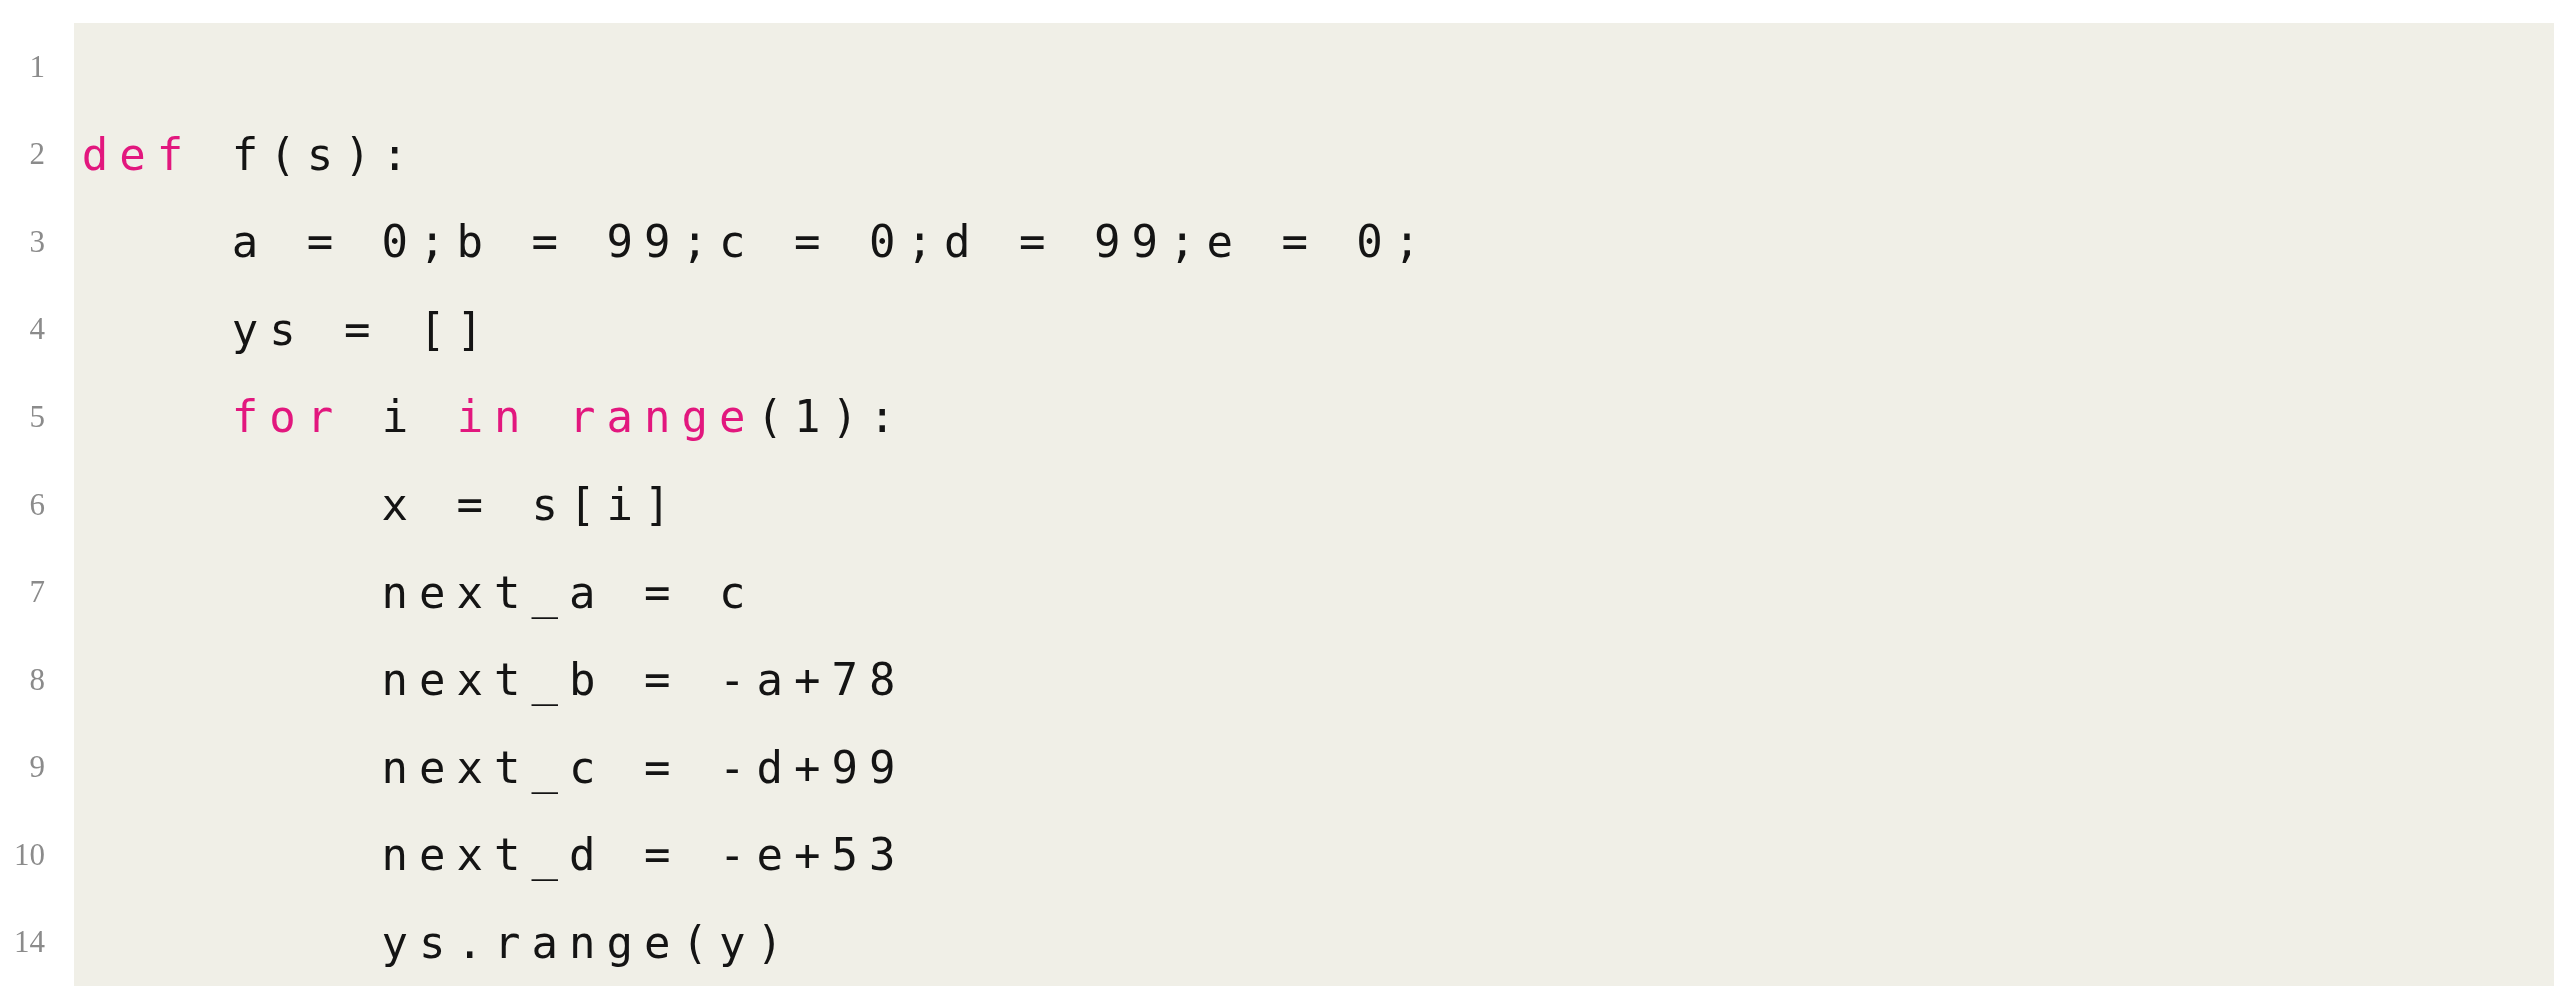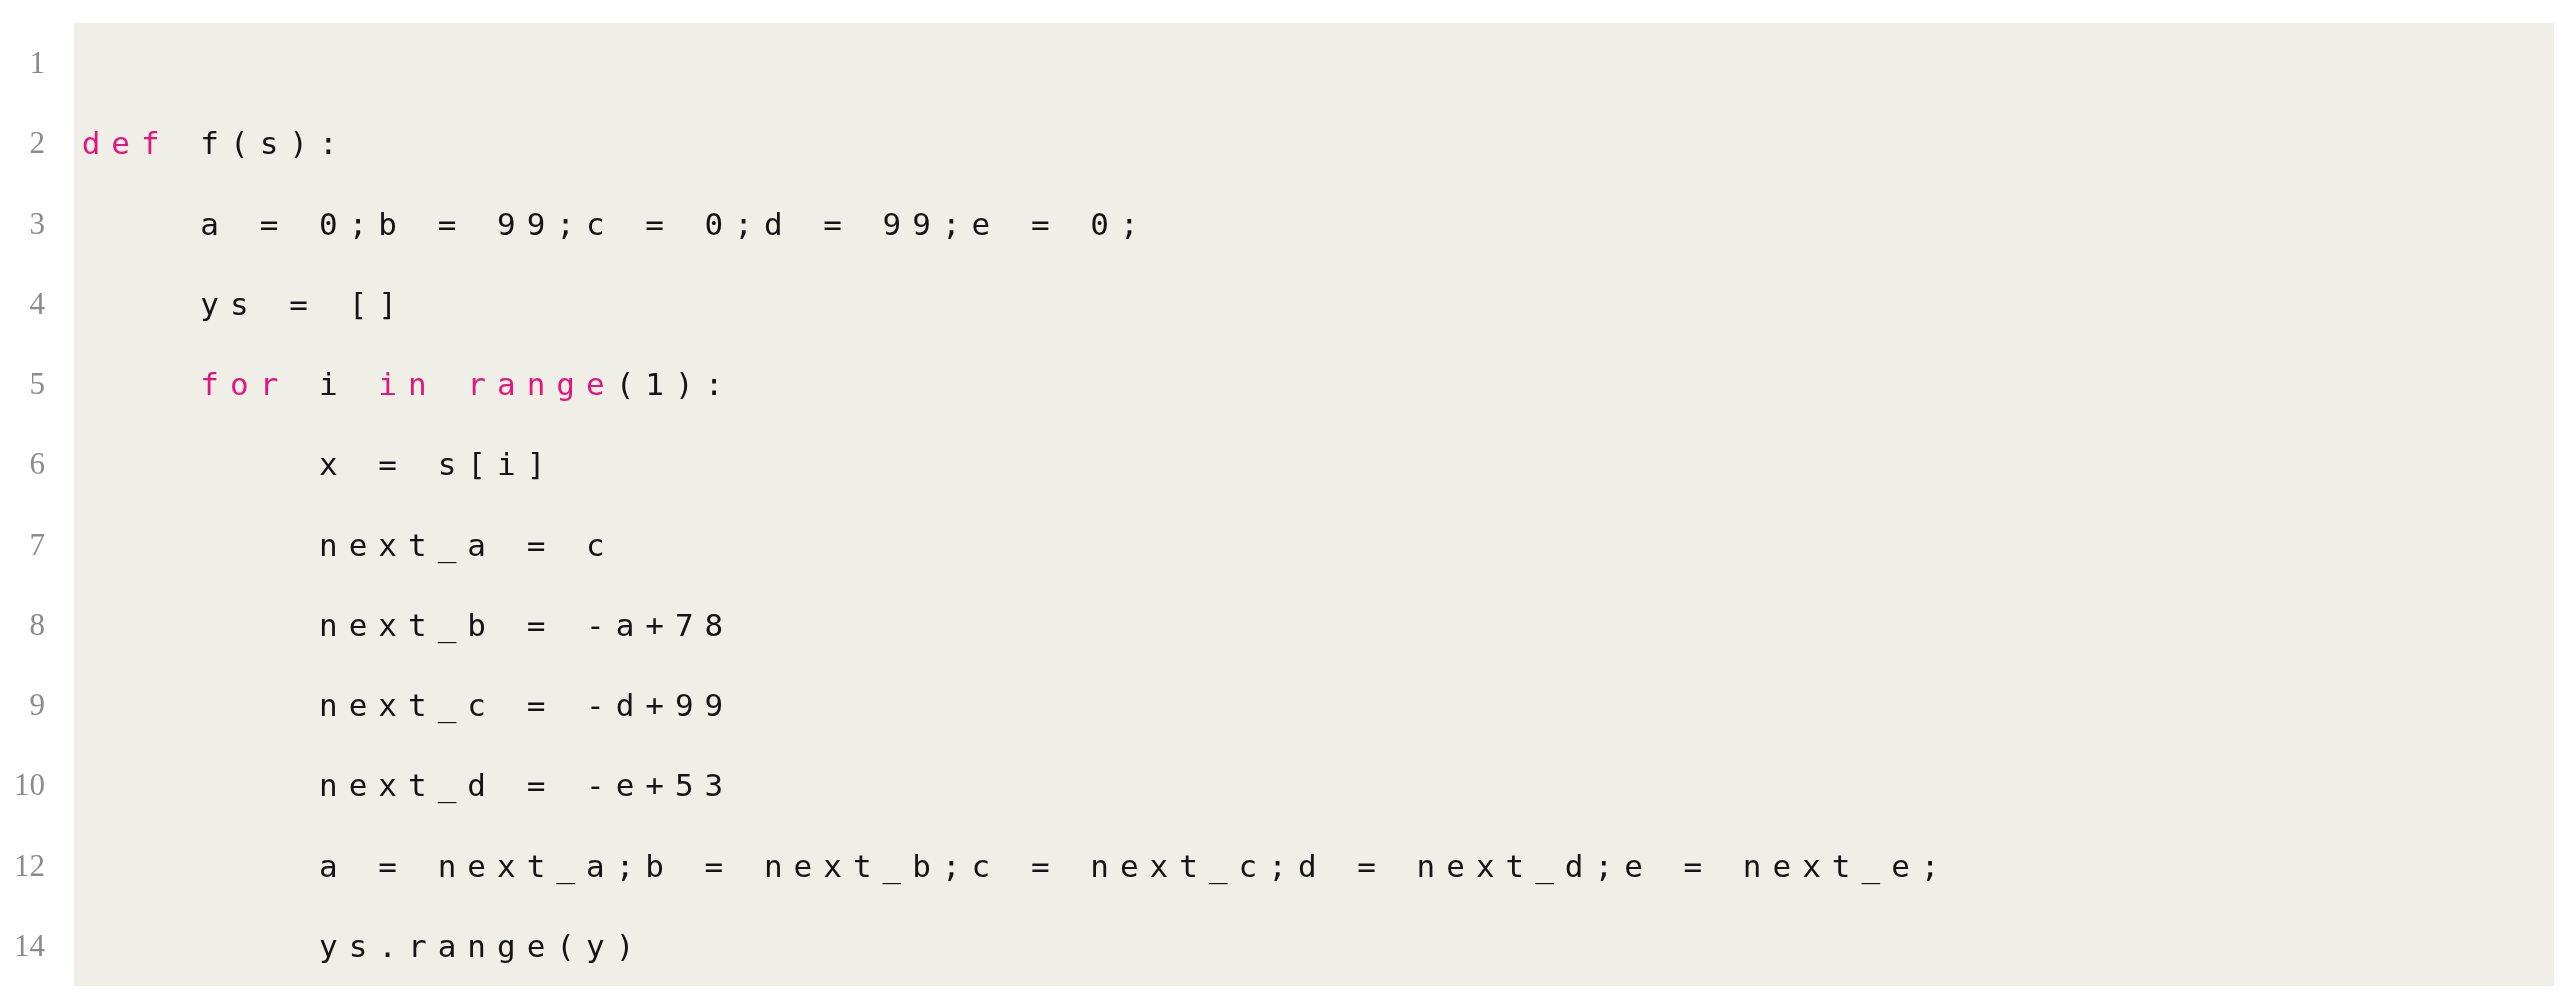--- a/index.html
+++ b/index.html
@@ -55,7 +55,7 @@
     background: var(--panel-bg, #f0efe7);
     color: var(--code-color, #141414);
     font-family: "DejaVu Sans Mono", "Liberation Mono", monospace;
-    font-size: 31px;
+    font-size: 44px;
     letter-spacing: 11px;
     white-space: pre;
     display: flex;

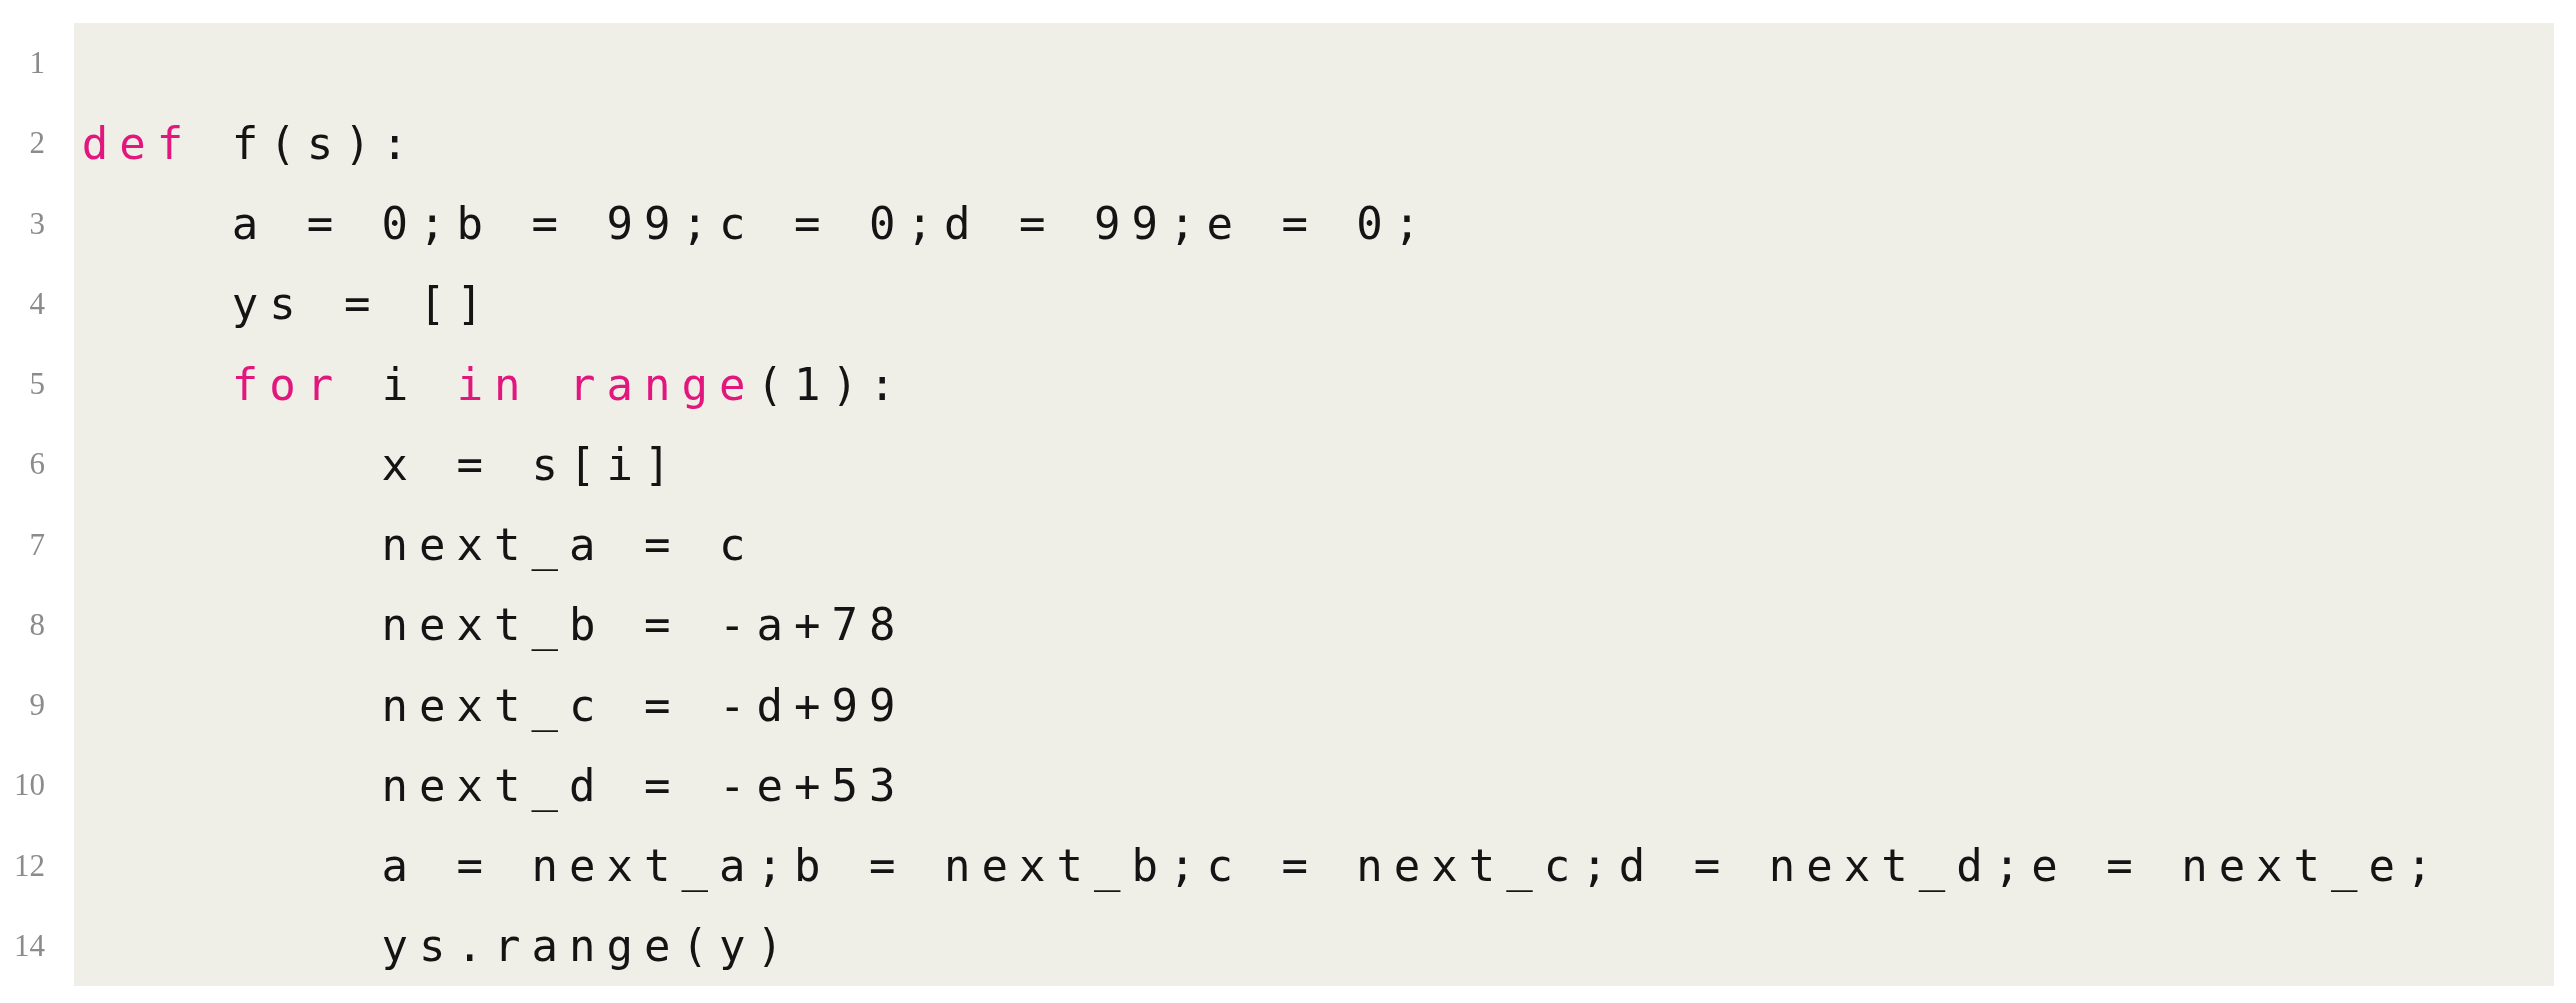--- a/index.html
+++ b/index.html
@@ -114,10 +114,6 @@
         <div class="code-line"><span class="tok-plain">        next_d = -e+53</span></div>
       </div>
       <div class="code-line-row">
-        <div class="line-number">12</div>
-        <div class="code-line"><span class="tok-plain">        a = next_a;b = next_b;c = next_c;d = next_d;e = next_e;</span></div>
-      </div>
-      <div class="code-line-row">
         <div class="line-number">14</div>
         <div class="code-line"><span class="tok-plain">        ys.range(y)</span></div>
       </div>

